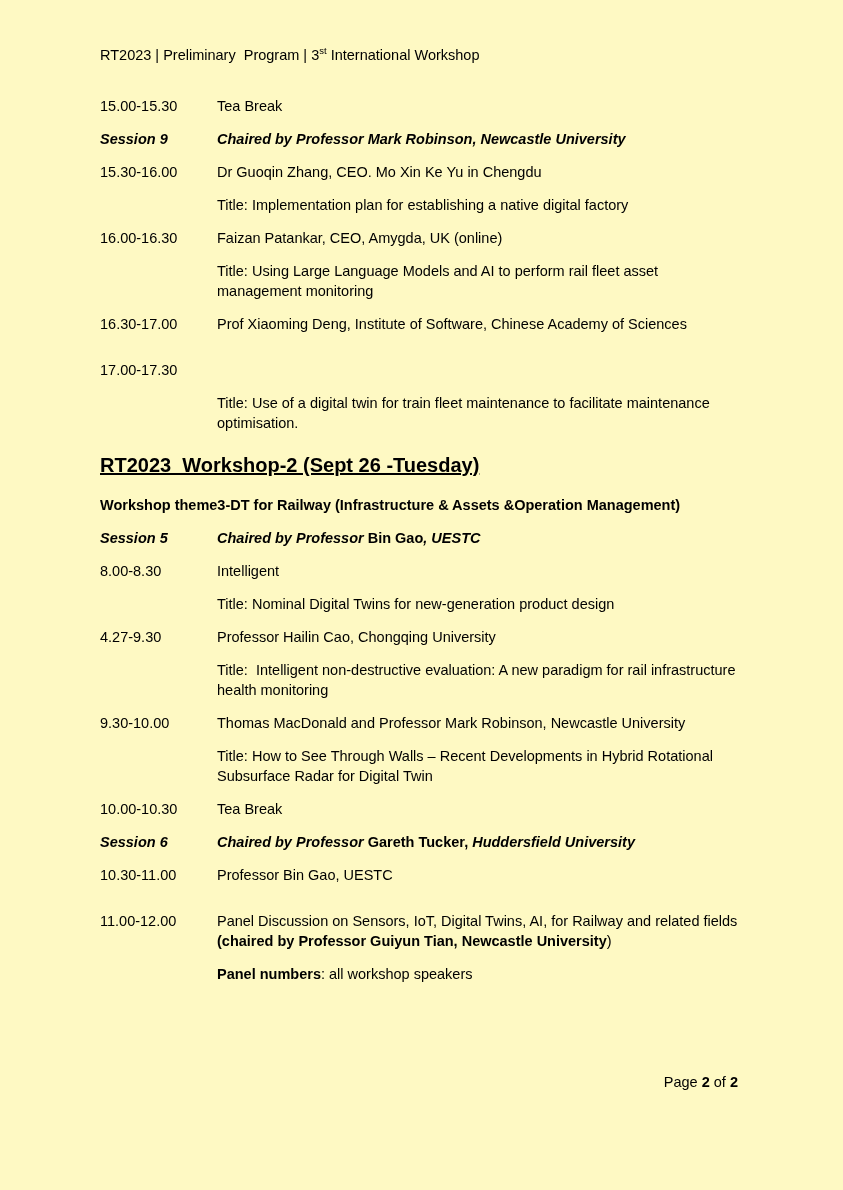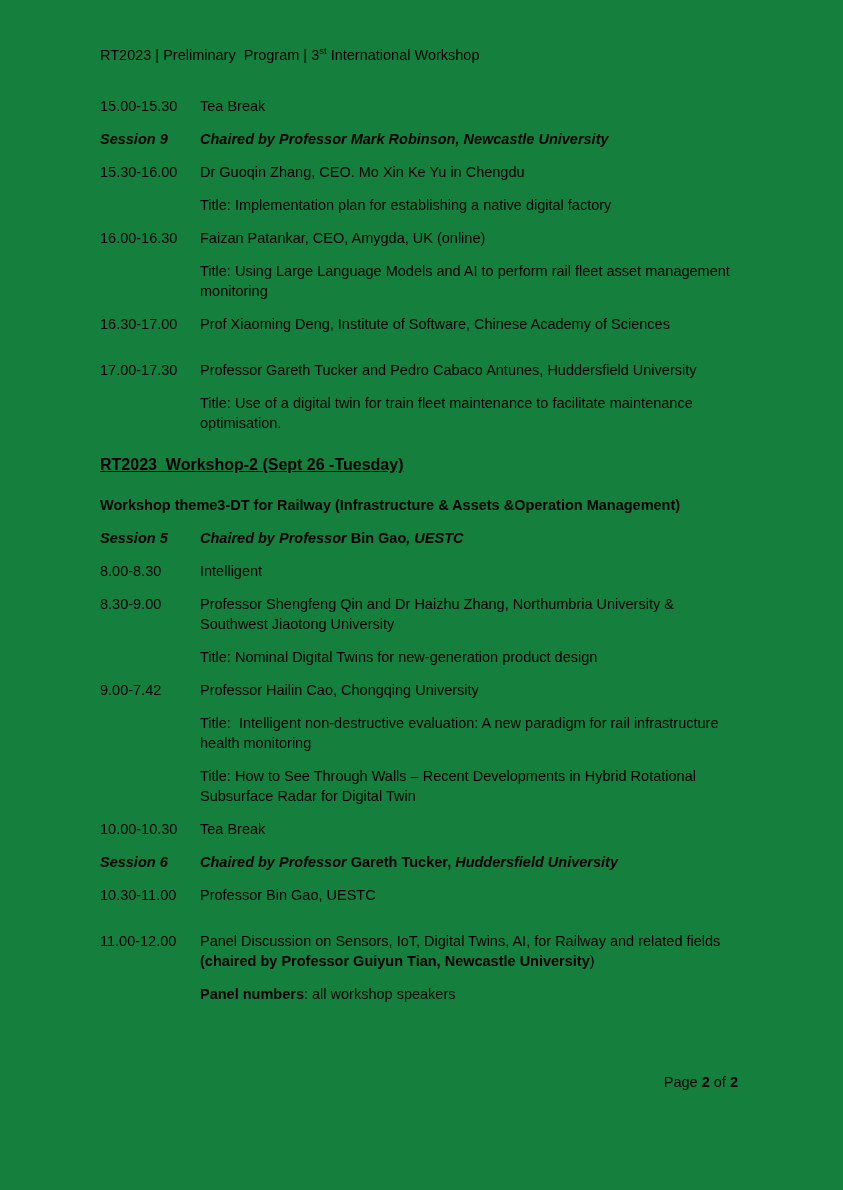--- a/index.html
+++ b/index.html
@@ -6,7 +6,7 @@
   .page{
     position:relative;
     width:843px;height:1190px;
-    background:#15803d;
+    background:#fef9c3;
     font-family:"Liberation Sans", sans-serif;
     color:#000000;
     overflow:hidden;

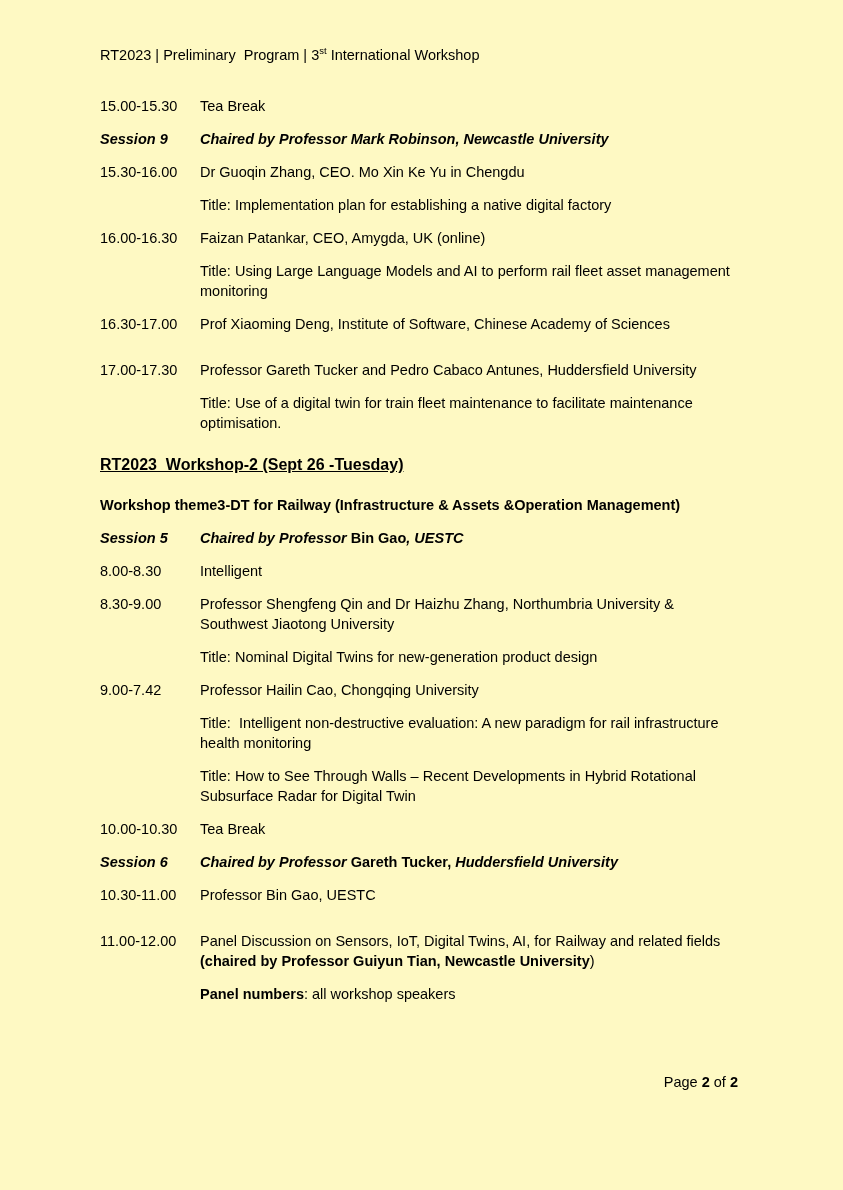--- a/index.html
+++ b/index.html
@@ -28,6 +28,7 @@
   .row{
     display:flex;
     margin-bottom:13px;
+    gap:17px;
   }
   .time{
     flex:0 0 100px;

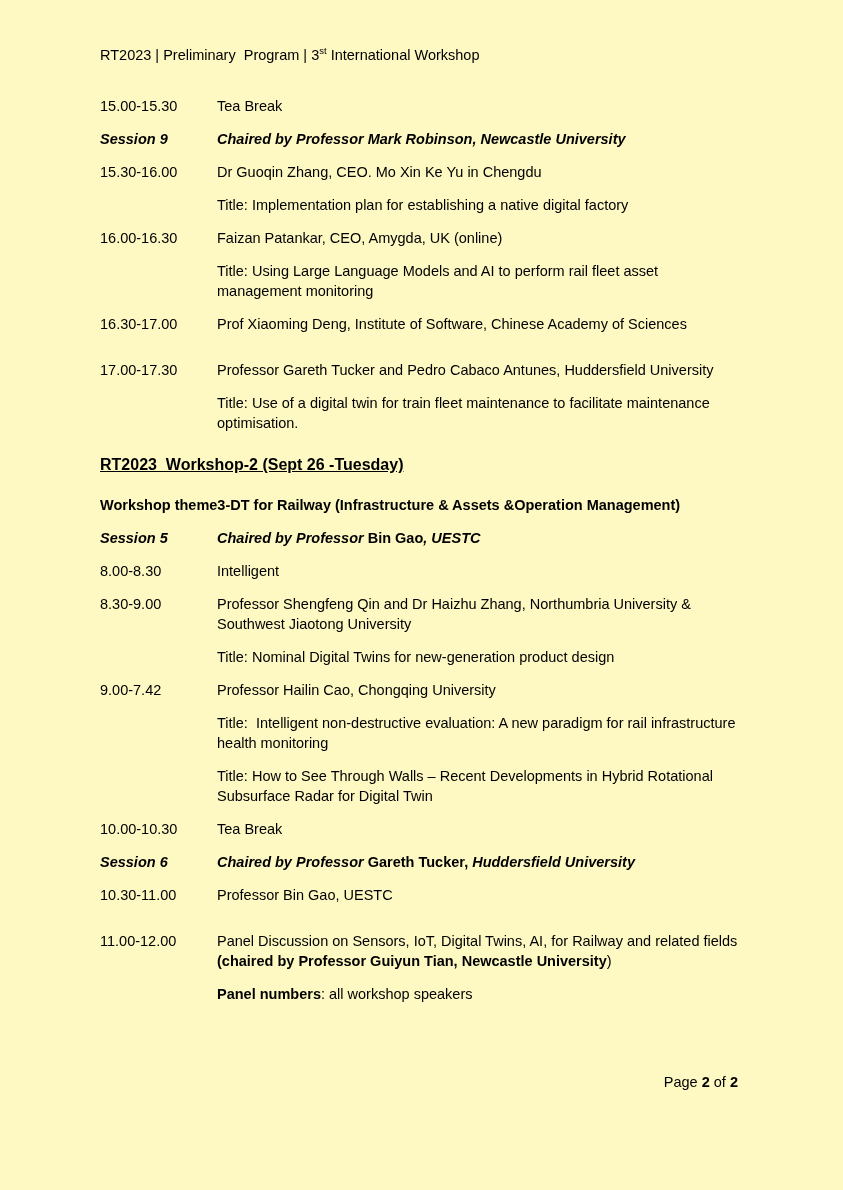--- a/index.html
+++ b/index.html
@@ -114,7 +114,6 @@
 
   <div class="row">
     <div class="time">17.00-17.30</div>
-    <div class="content">Professor Gareth Tucker and Pedro Cabaco Antunes, Huddersfield University</div>
   </div>
 
   <div class="row">

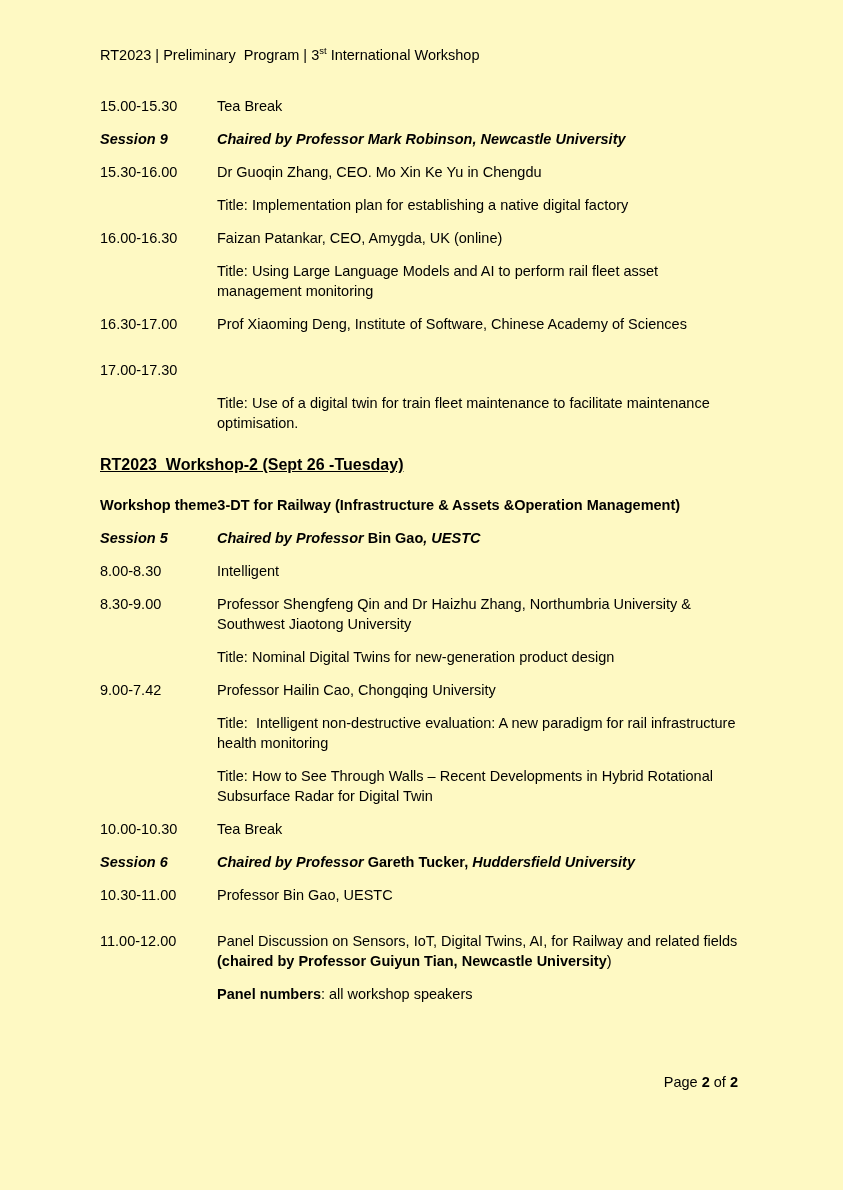--- a/index.html
+++ b/index.html
@@ -45,7 +45,7 @@
   .bi{font-weight:bold;font-style:italic;}
   .ni{font-style:normal;}
   .heading{
-    font-size:16px;
+    font-size:20px;
     line-height:26px;
     font-weight:bold;
     text-decoration:underline;

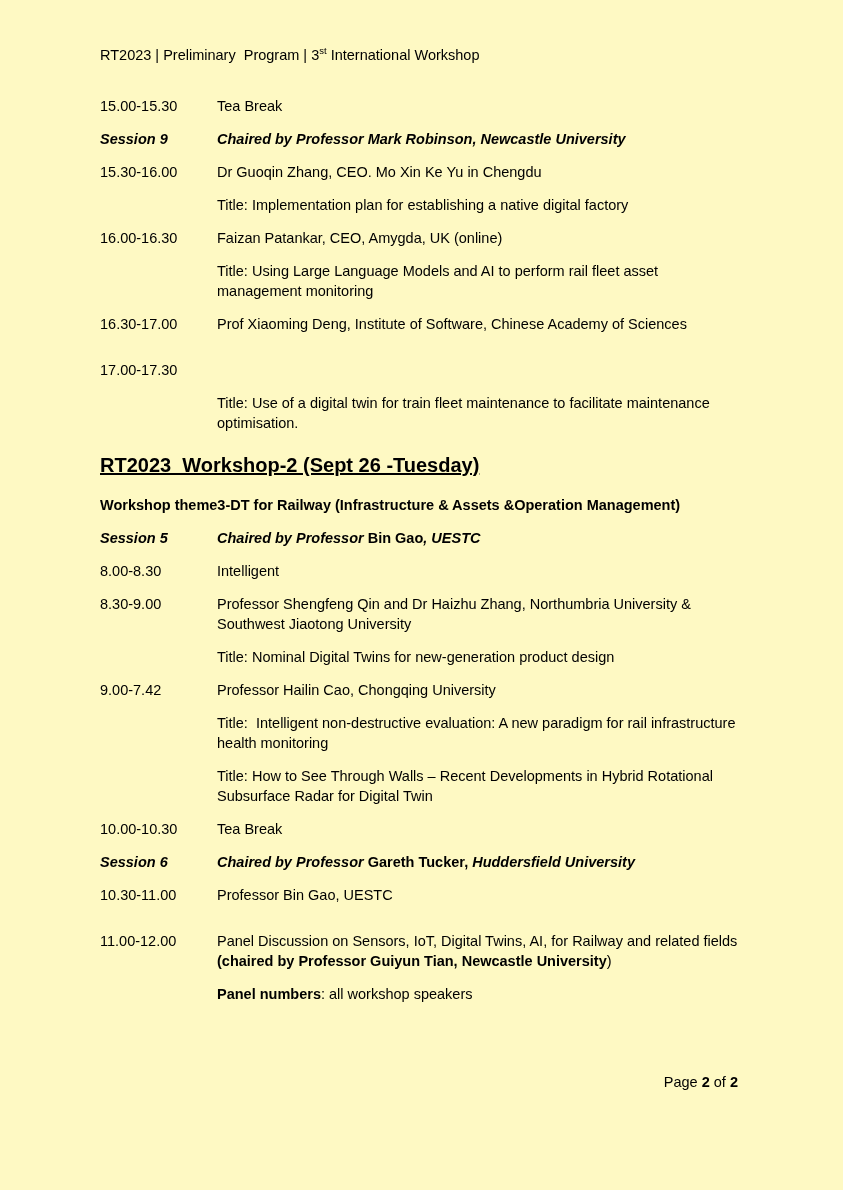--- a/index.html
+++ b/index.html
@@ -135,10 +135,6 @@
     <div class="content">Intelligent</div>
   </div>
 
-  <div class="row">
-    <div class="time">8.30-9.00</div>
-    <div class="content">Professor Shengfeng Qin and Dr Haizhu Zhang, Northumbria University &amp; Southwest Jiaotong University</div>
-  </div>
 
   <div class="row">
     <div class="time"></div>

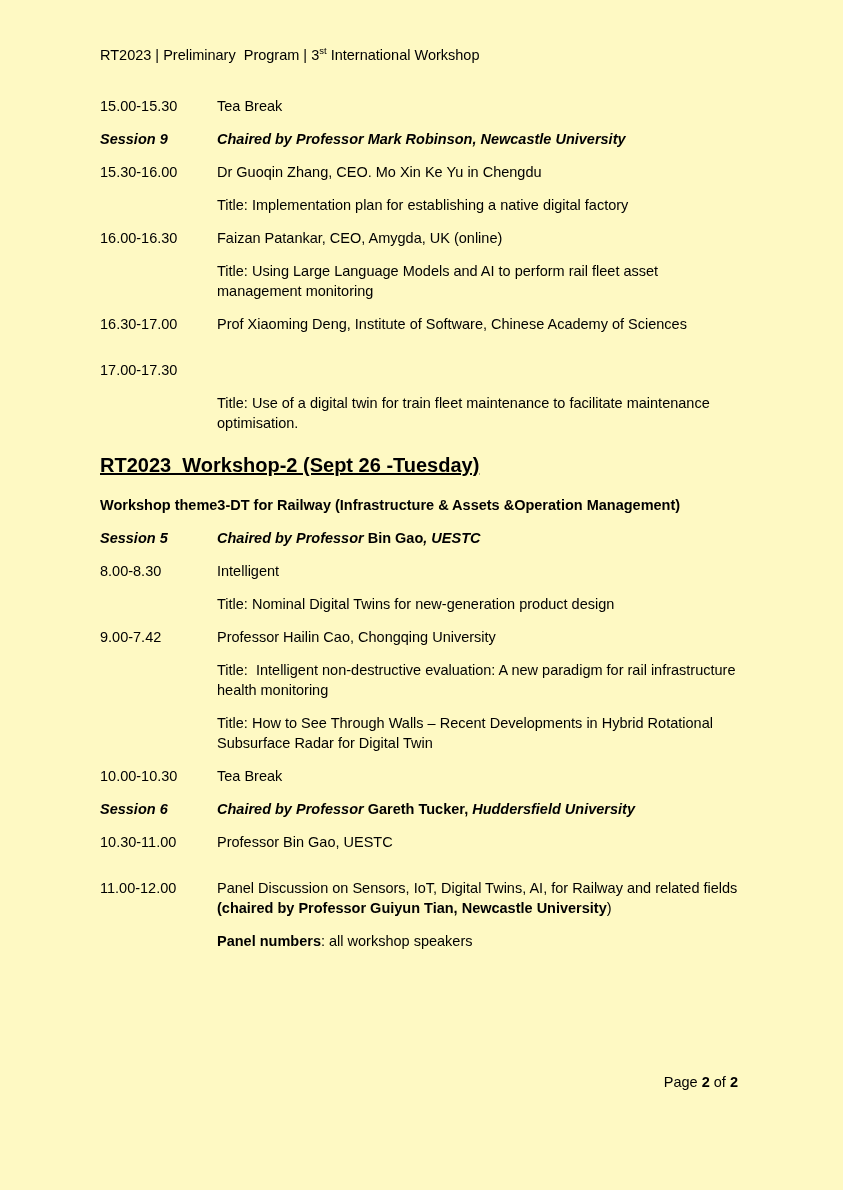--- a/index.html
+++ b/index.html
@@ -142,7 +142,7 @@
   </div>
 
   <div class="row">
-    <div class="time">9.00-7.42</div>
+    <div class="time">4.27-9.30</div>
     <div class="content">Professor Hailin Cao, Chongqing University</div>
   </div>
 

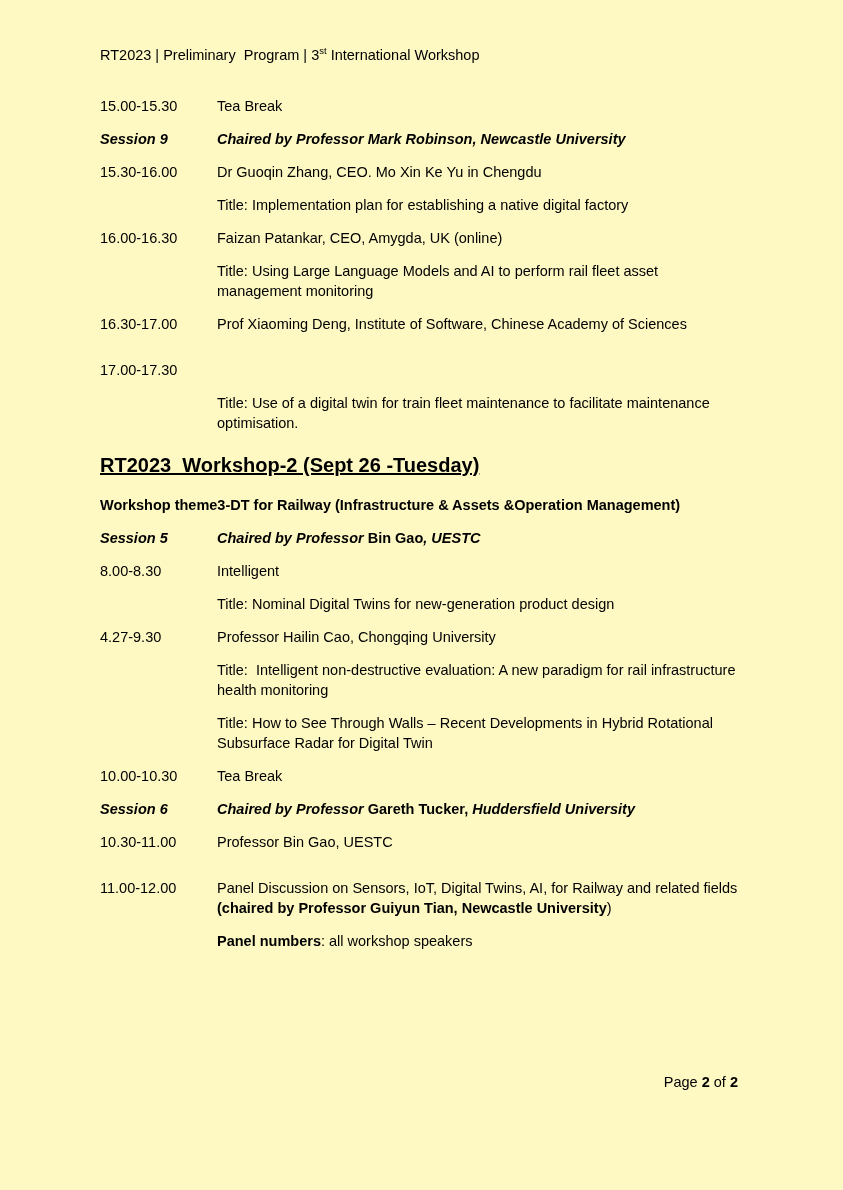--- a/index.html
+++ b/index.html
@@ -151,6 +151,10 @@
     <div class="content">Title:  Intelligent non-destructive evaluation: A new paradigm for rail infrastructure health monitoring</div>
   </div>
 
+  <div class="row">
+    <div class="time">9.30-10.00</div>
+    <div class="content">Thomas MacDonald and Professor Mark Robinson, Newcastle University</div>
+  </div>
 
   <div class="row">
     <div class="time"></div>

